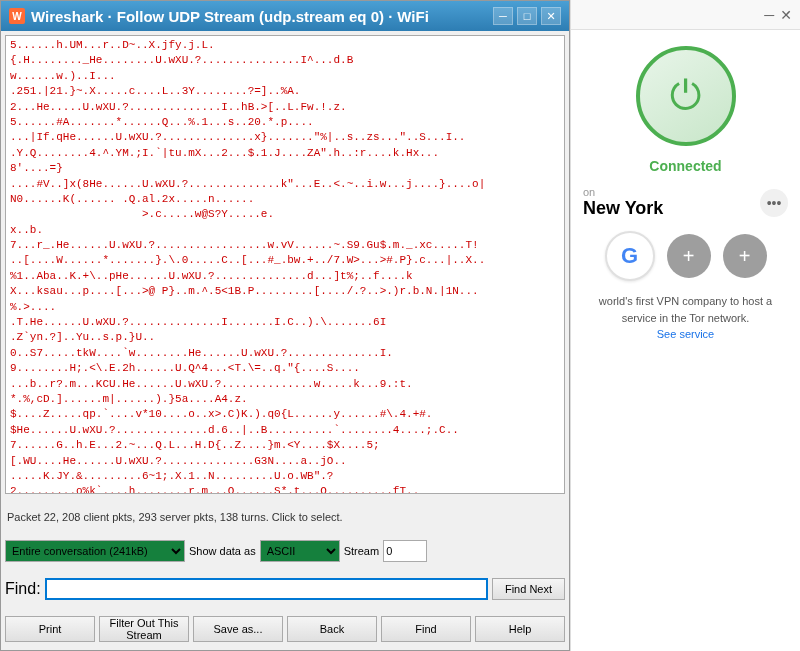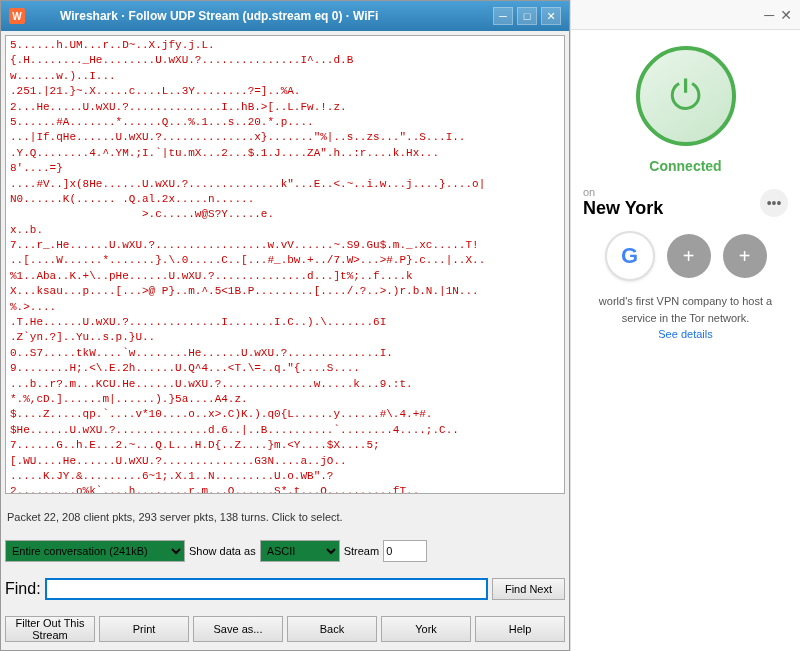--- a/index.html
+++ b/index.html
@@ -34,10 +34,9 @@
     }
     .title-bar-text {
       color: white;
-      font-size: 12px;
+      font-size: 15px;
       font-weight: bold;
       flex: 1;
-      margin-left: 29px;
     }
     .title-bar-controls {
       display: flex; gap: 4px;

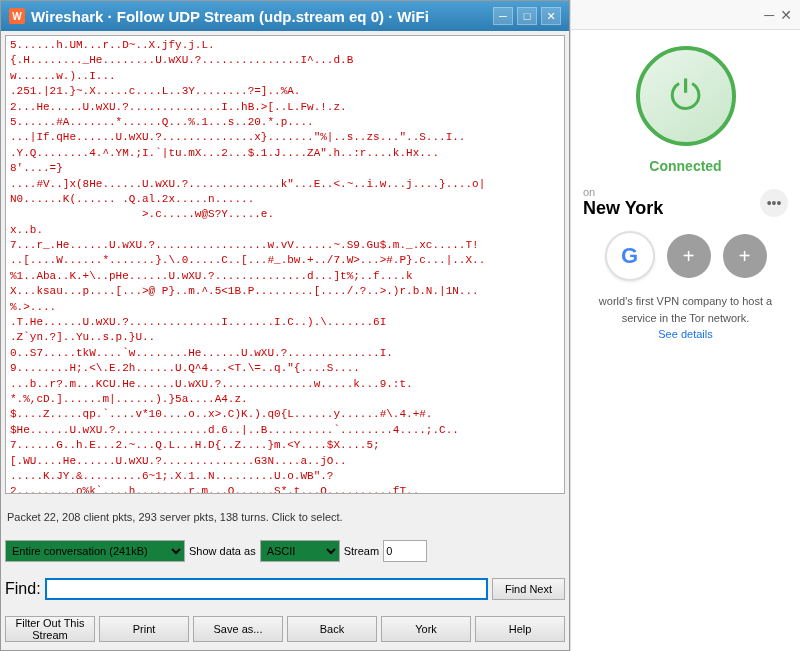--- a/index.html
+++ b/index.html
@@ -385,7 +385,7 @@
     <div class="vpn-description">
       <span>world's first VPN company to host a
 service in the Tor network.</span><br>
-      <a class="vpn-see-details" href="#">See details</a>
+      <a class="vpn-see-details" href="#">See service</a>
     </div>
   </div>
 </div>

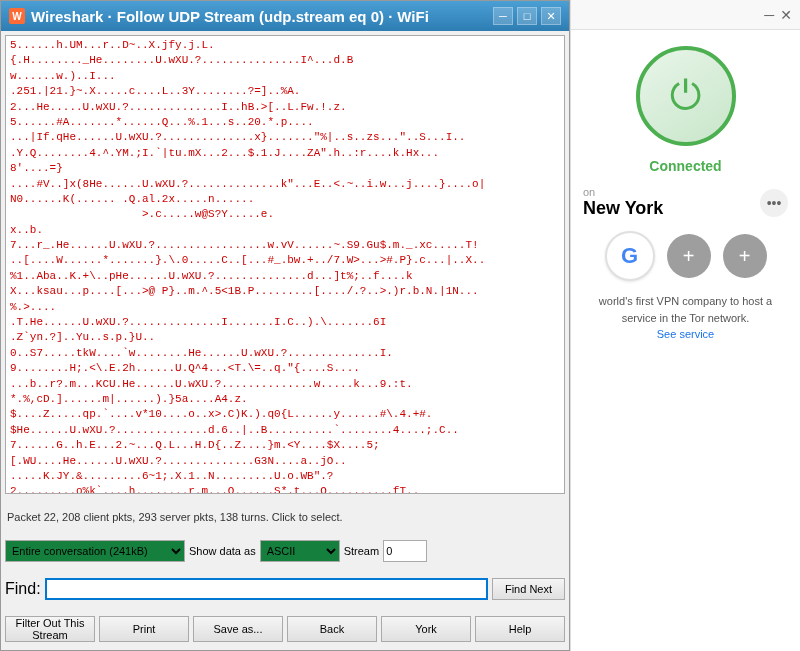--- a/index.html
+++ b/index.html
@@ -339,8 +339,8 @@
     </div>
 
     <div class="button-row">
+      <button class="action-btn">Print</button>
       <button class="action-btn">Filter Out This Stream</button>
-      <button class="action-btn">Print</button>
       <button class="action-btn">Save as...</button>
       <button class="action-btn">Back</button>
       <button class="action-btn">York</button>

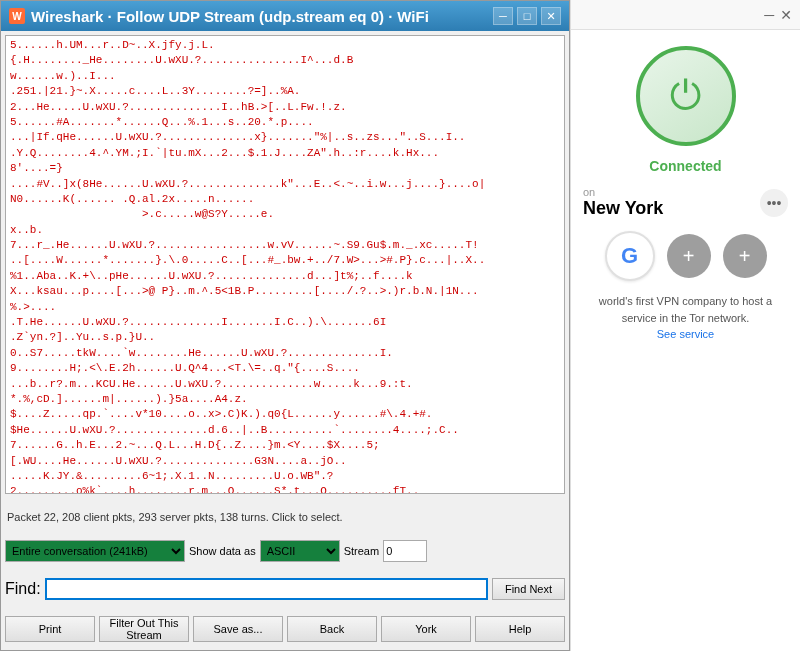--- a/index.html
+++ b/index.html
@@ -343,7 +343,7 @@
       <button class="action-btn">Filter Out This Stream</button>
       <button class="action-btn">Save as...</button>
       <button class="action-btn">Back</button>
-      <button class="action-btn">York</button>
+      <button class="action-btn">Find</button>
       <button class="action-btn">Help</button>
     </div>
   </div>

